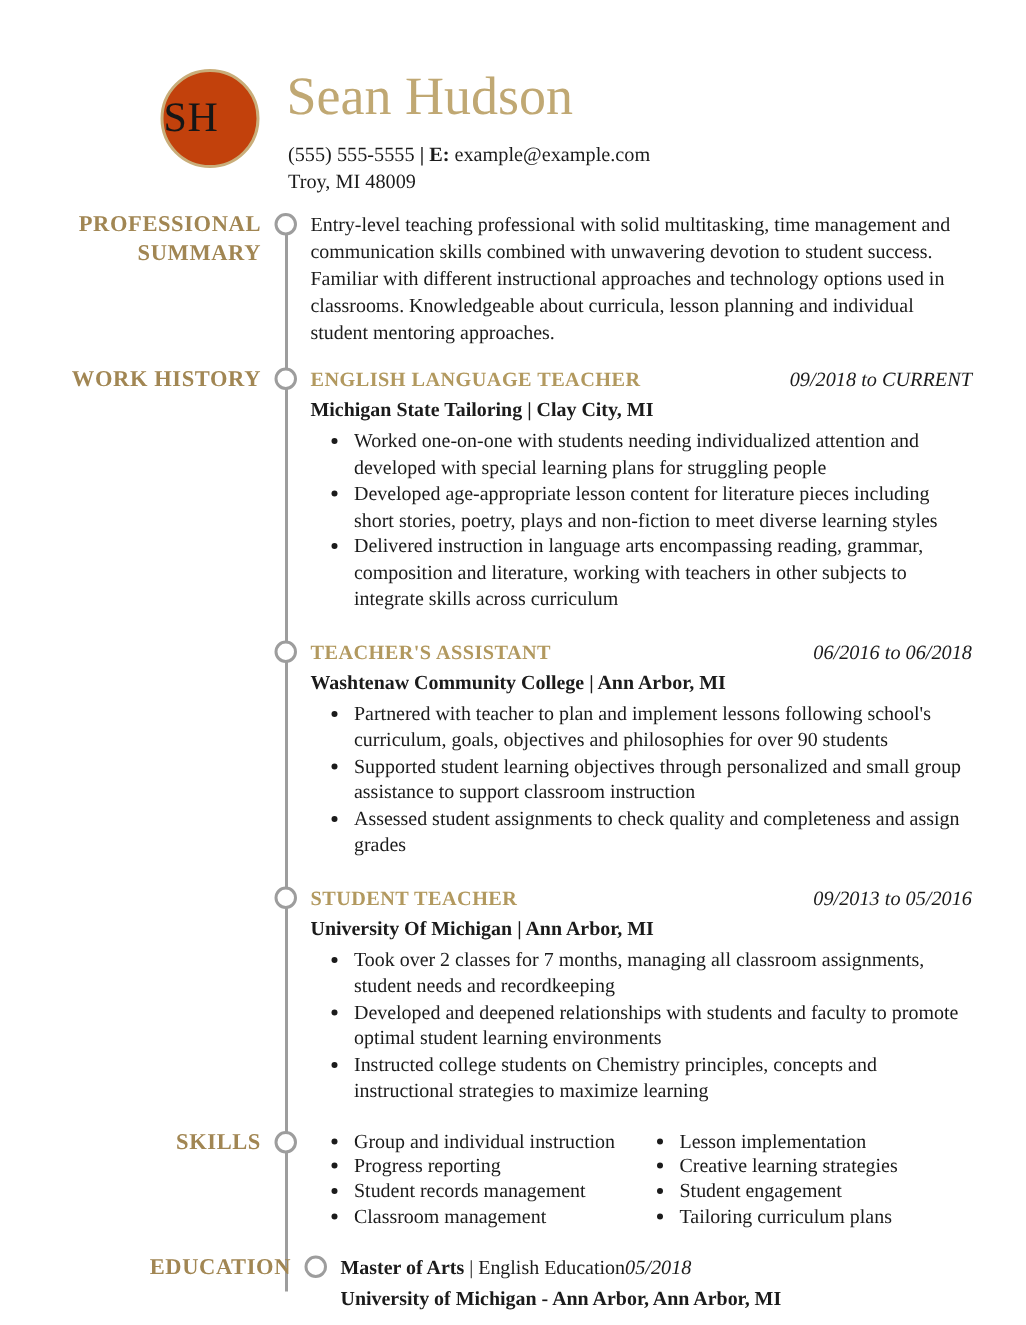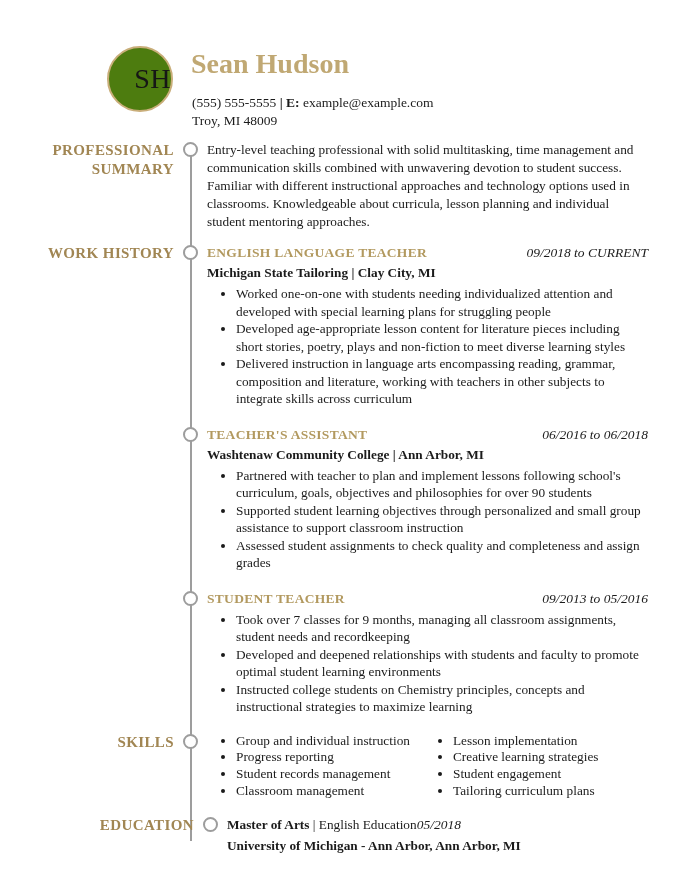--- a/index.html
+++ b/index.html
@@ -14,8 +14,8 @@
   .monogram{
     position:absolute;left:107px;top:46px;width:62px;height:62px;
     border:2px solid #c9ae7a;border-radius:50%;
-    display:flex;align-items:center;justify-content:flex-end;
-    font-size:28px;color:#161616;letter-spacing:.5px;background:#4d7c0f;
+    display:flex;align-items:center;justify-content:flex-start;
+    font-size:28px;color:#161616;letter-spacing:.5px;background:#c2410c;
   }
   .name{
     position:absolute;left:191px;top:42px;

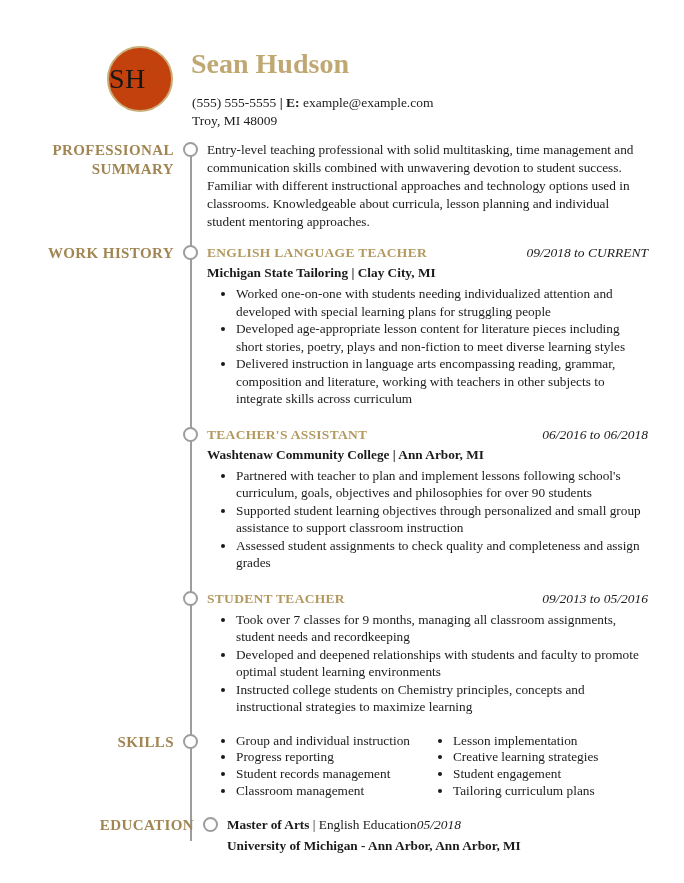--- a/index.html
+++ b/index.html
@@ -19,7 +19,7 @@
   }
   .name{
     position:absolute;left:191px;top:42px;
-    font-size:28px;line-height:44px;color:#c0a873;font-weight:700;white-space:nowrap;
+    font-size:36px;line-height:44px;color:#c0a873;font-weight:400;white-space:nowrap;
   }
   .contact{position:absolute;left:192px;top:95px;font-size:13.5px;white-space:nowrap;}
   .contact .b{font-weight:bold;}

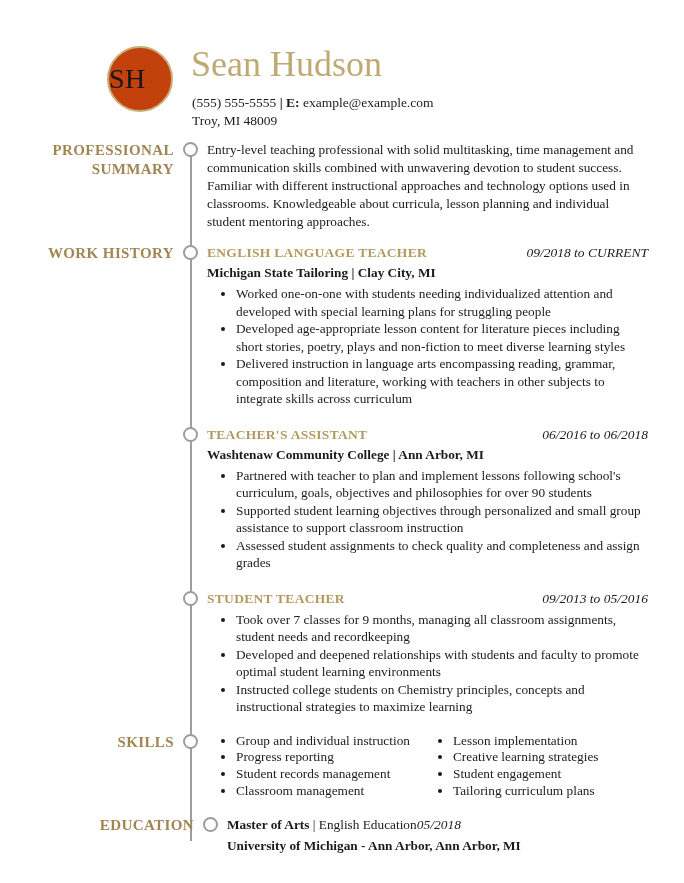--- a/index.html
+++ b/index.html
@@ -143,6 +143,7 @@
           <span class="job-title">STUDENT TEACHER</span>
           <span class="job-dates">09/2013 to 05/2016</span>
         </div>
+        <div class="company">University Of Michigan | Ann Arbor, MI</div>
         <ul class="bullets">
           <li>Took over 7 classes for 9 months, managing all classroom assignments, student needs and recordkeeping</li>
           <li>Developed and deepened relationships with students and faculty to promote optimal student learning environments</li>

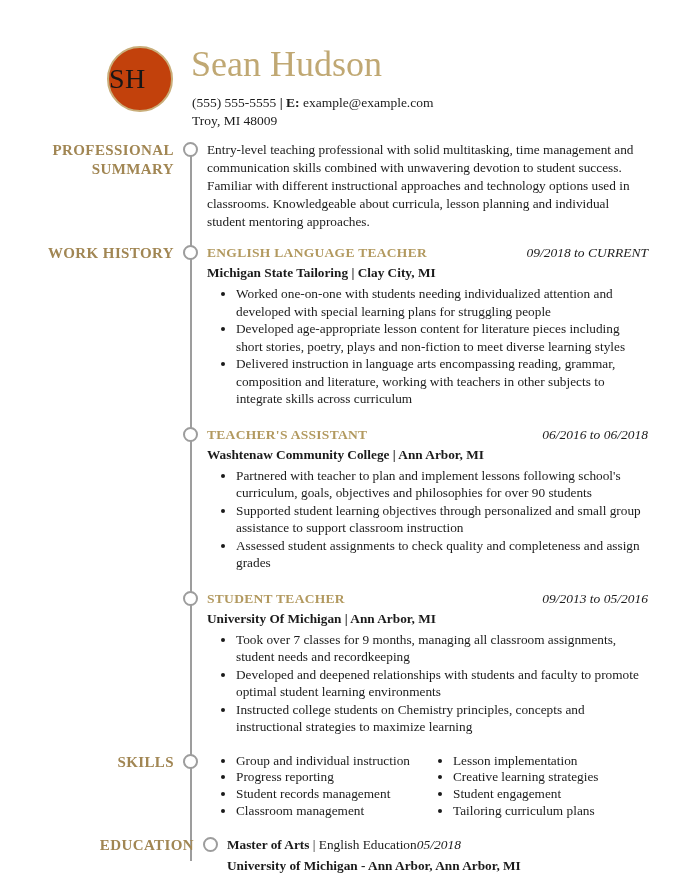--- a/index.html
+++ b/index.html
@@ -145,7 +145,7 @@
         </div>
         <div class="company">University Of Michigan | Ann Arbor, MI</div>
         <ul class="bullets">
-          <li>Took over 7 classes for 9 months, managing all classroom assignments, student needs and recordkeeping</li>
+          <li>Took over 2 classes for 7 months, managing all classroom assignments, student needs and recordkeeping</li>
           <li>Developed and deepened relationships with students and faculty to promote optimal student learning environments</li>
           <li>Instructed college students on Chemistry principles, concepts and instructional strategies to maximize learning</li>
         </ul>

